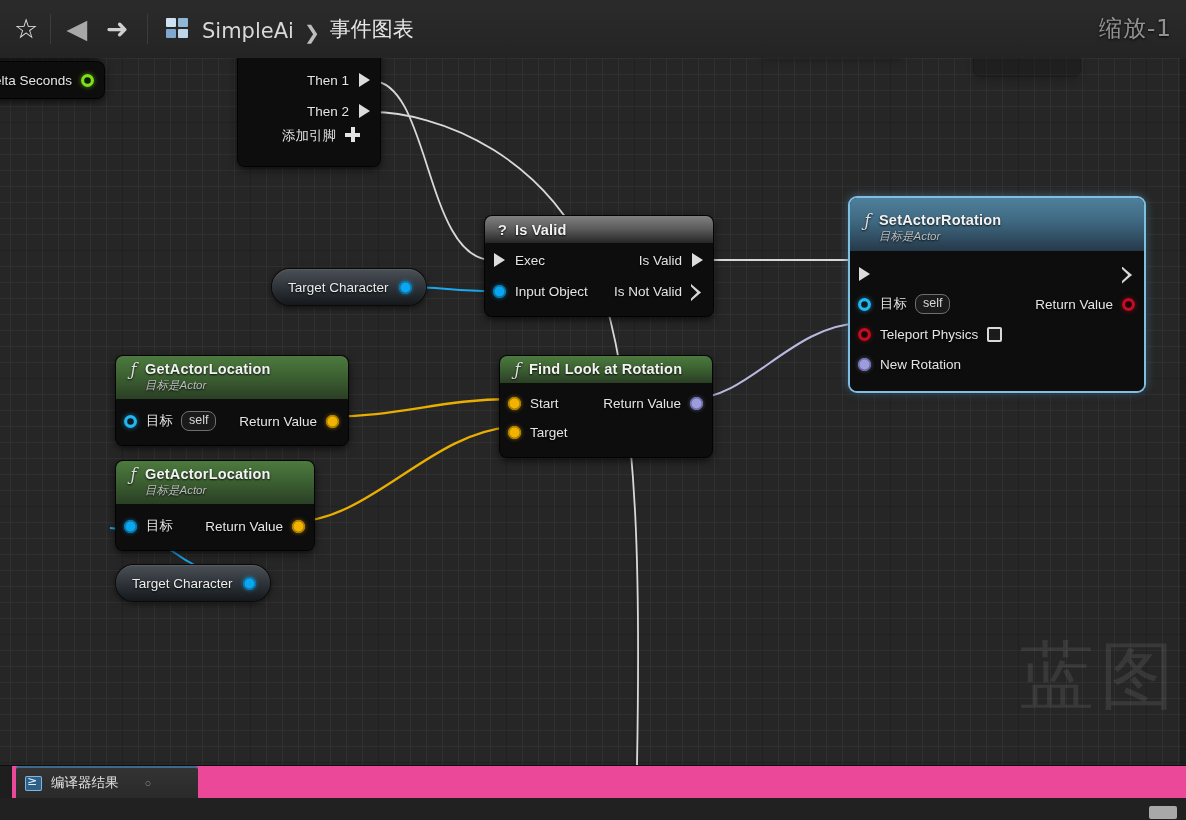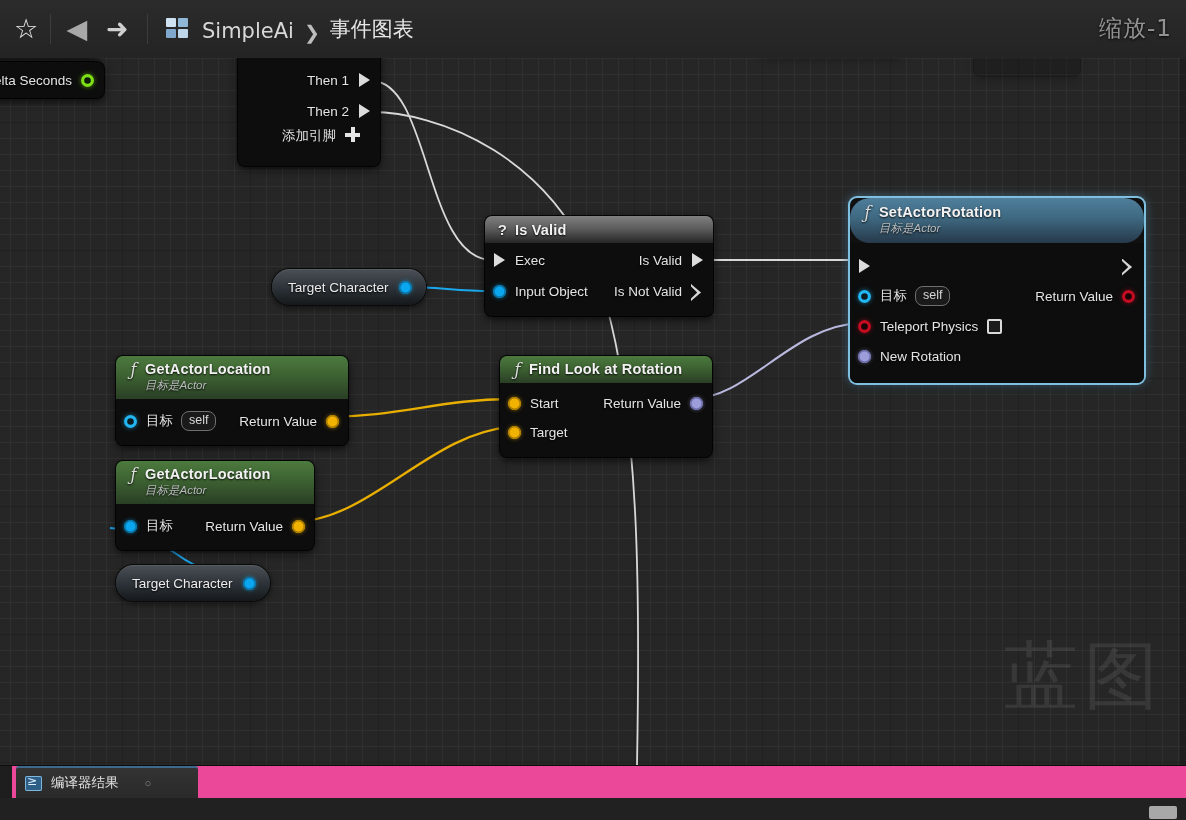--- a/index.html
+++ b/index.html
@@ -362,7 +362,7 @@
     </div>
 
     <div class="node sel" style="left:850px; top:198px; width:294px;">
-      <div class="hdr hdr-blue" style="padding-top:6px; padding-bottom:8px;border-radius:20px;">
+      <div class="hdr hdr-blue" style="padding-top:14px; padding-bottom:8px;">
         <div class="ttl">
           <span class="fico">ƒ</span><span>SetActorRotation</span>
         </div>

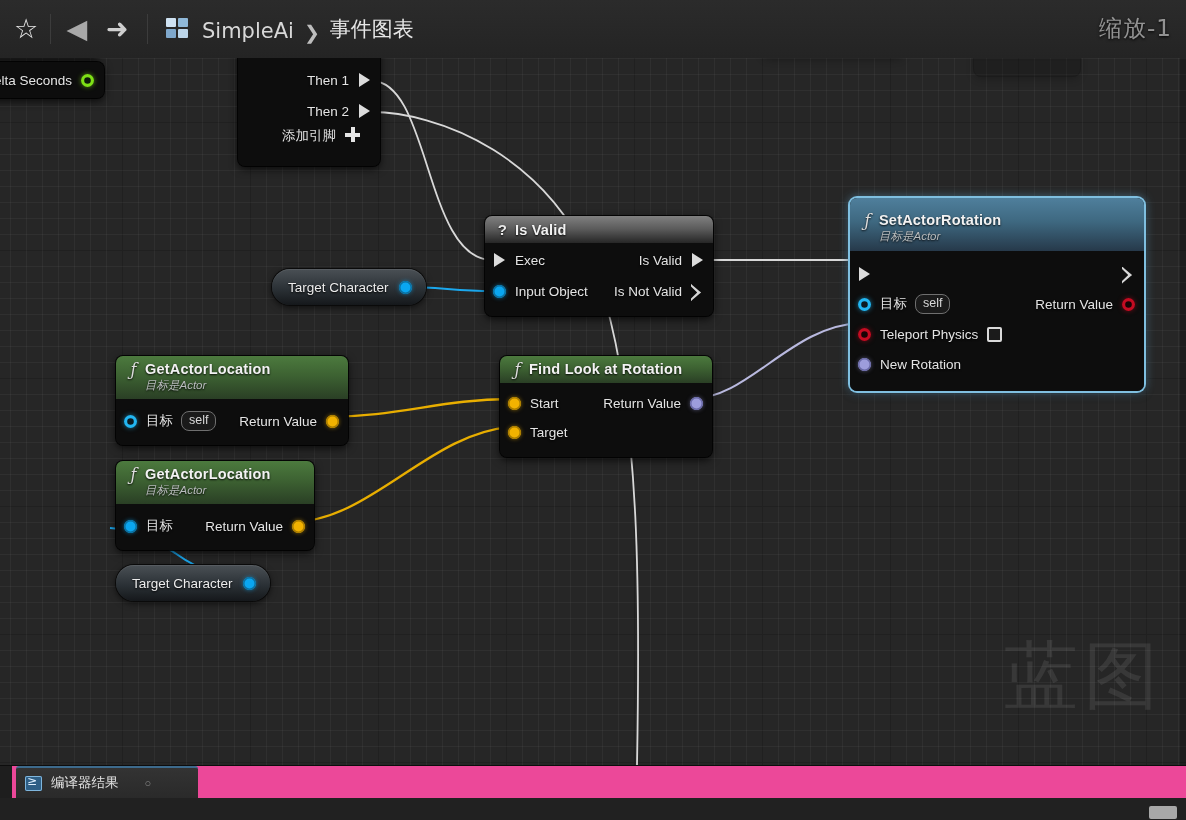--- a/index.html
+++ b/index.html
@@ -28,7 +28,7 @@
 
   
   .watermark {
-    position: absolute; right: 22px; bottom: 38px;
+    position: absolute; right: 6px; bottom: 38px;
     font-size: 74px; letter-spacing: 6px;
     color: rgba(255,255,255,0.085);
     font-family: "DejaVu Sans", sans-serif;

